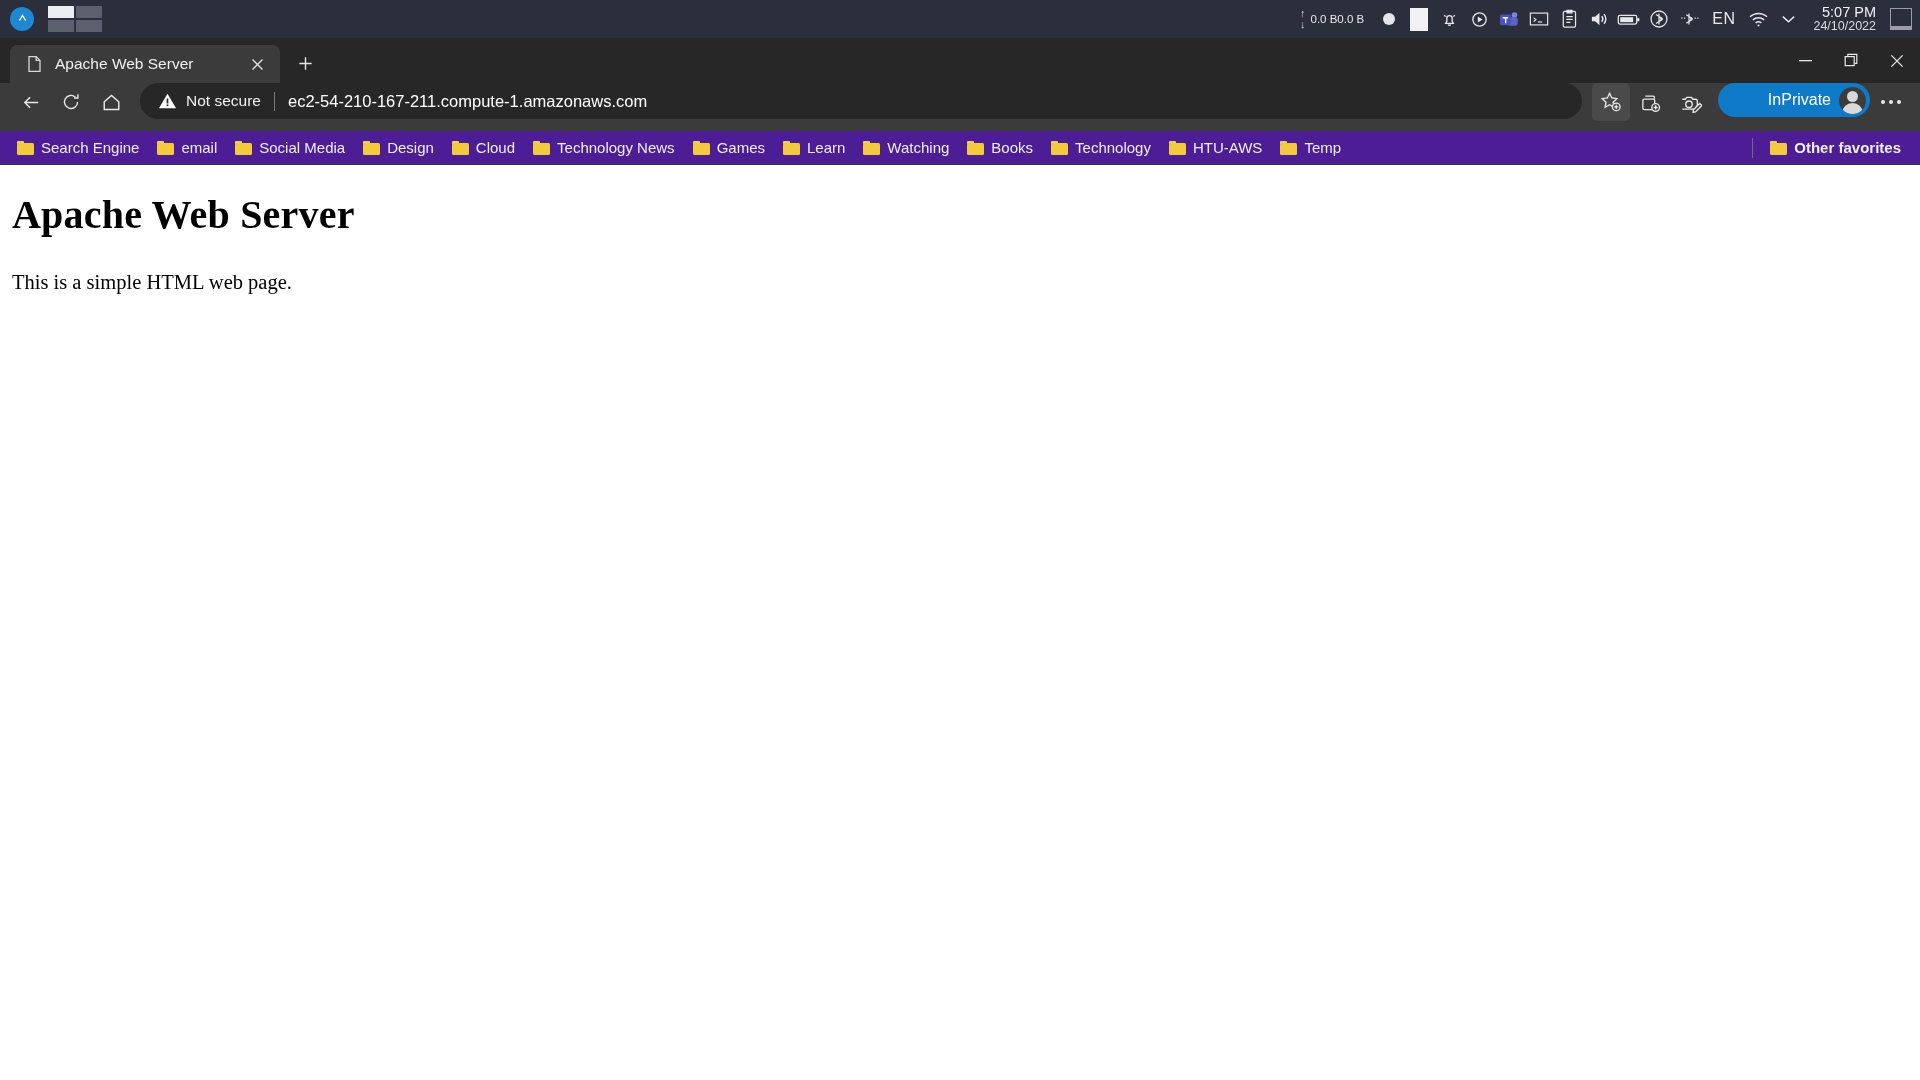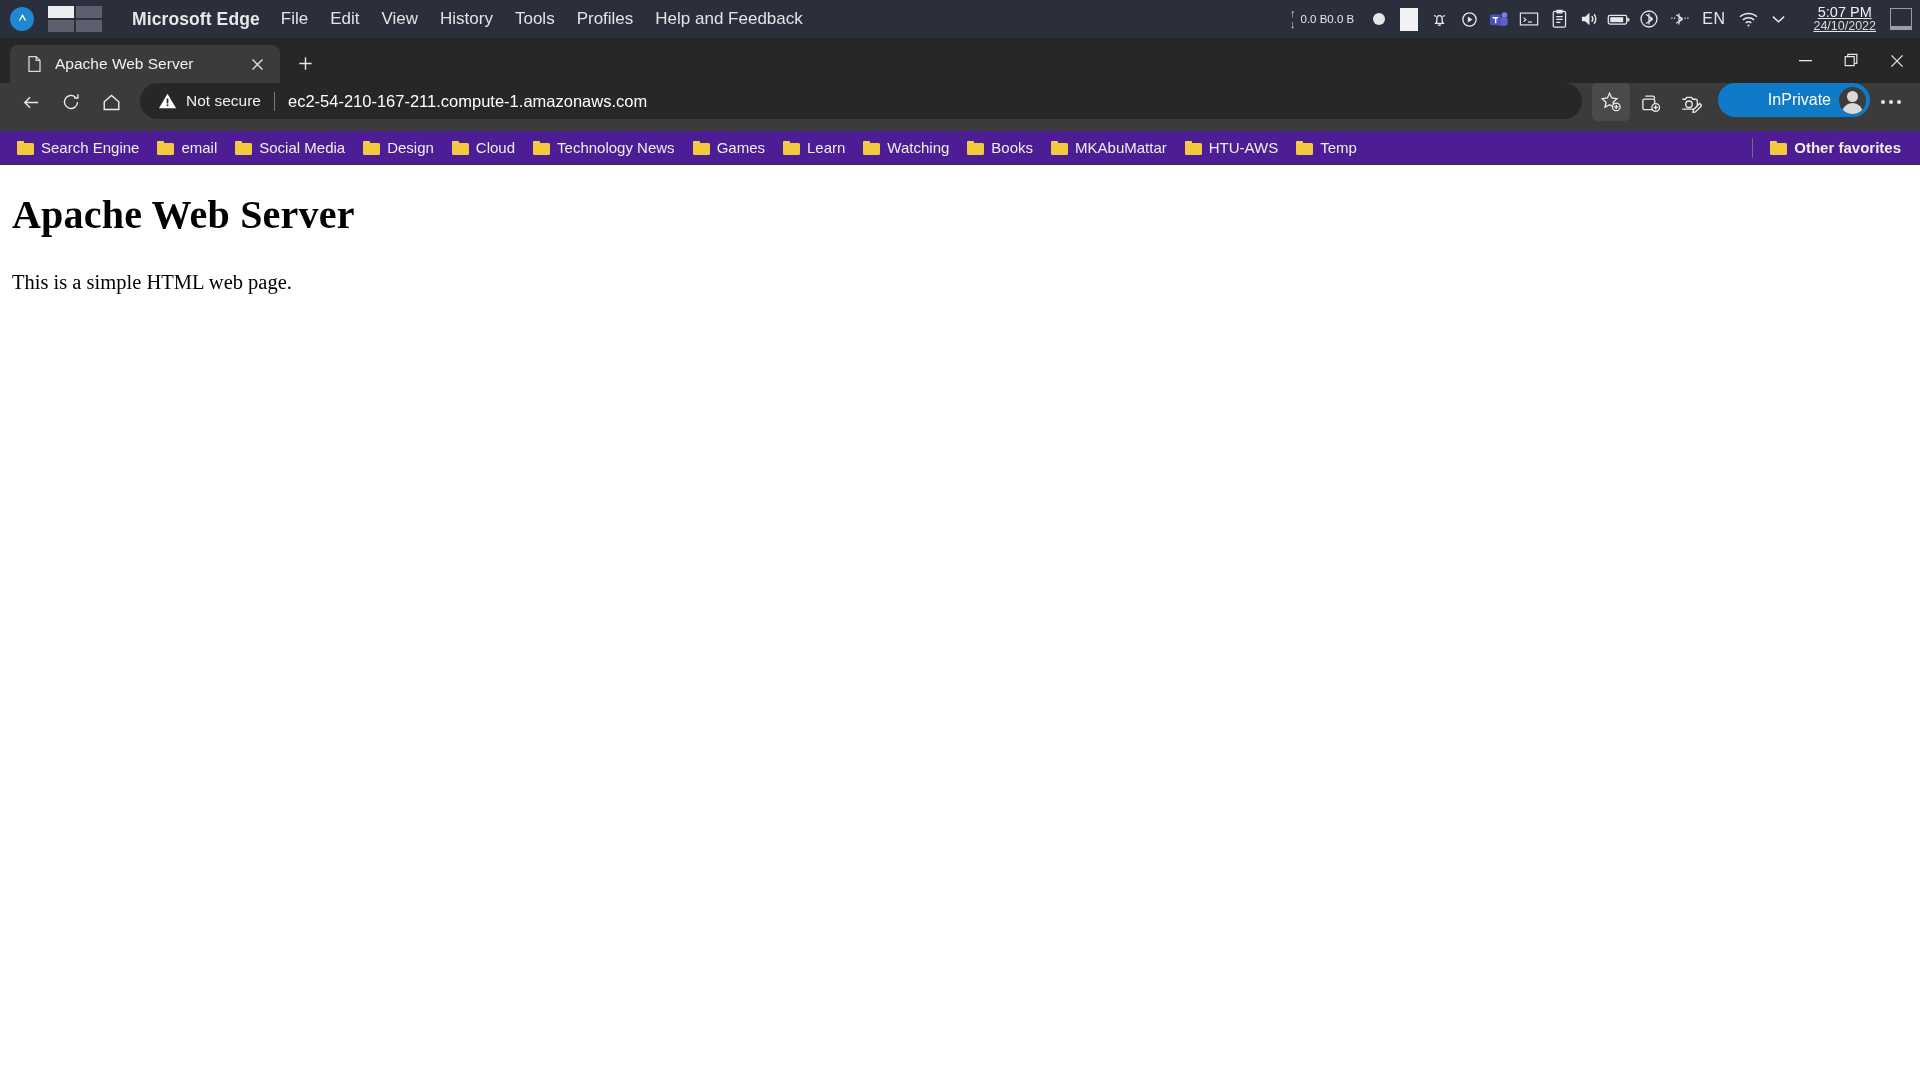--- a/index.html
+++ b/index.html
@@ -177,16 +177,6 @@
       <div></div>
     </div>
 
-    <div id="menu-bar">
-      <span class="brand">Microsoft Edge</span>
-      <span class="mi">File</span>
-      <span class="mi">Edit</span>
-      <span class="mi">View</span>
-      <span class="mi">History</span>
-      <span class="mi">Tools</span>
-      <span class="mi">Profiles</span>
-      <span class="mi">Help and Feedback</span>
-    </div>
   </div>
 
   <div id="os-right">

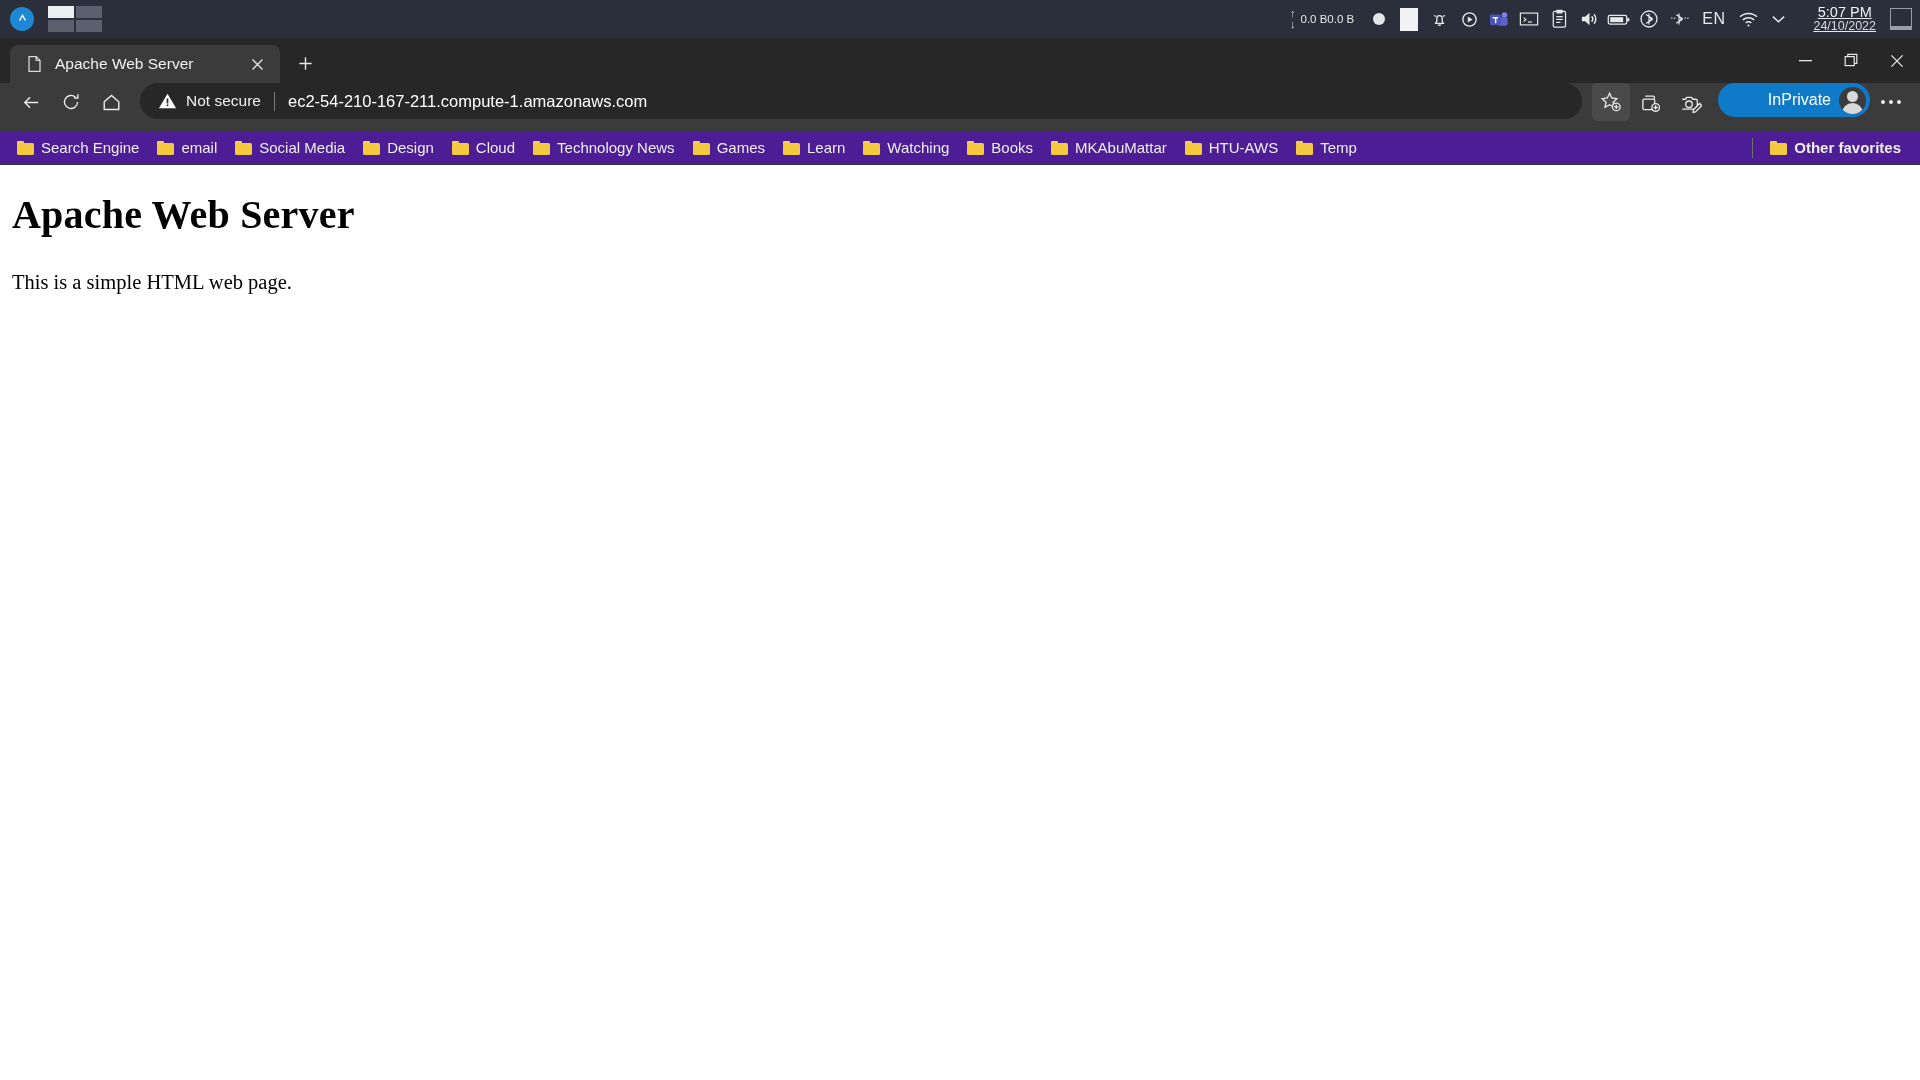--- a/index.html
+++ b/index.html
@@ -52,7 +52,7 @@
   .sq-ico { width: 18px; height: 23px; background: #f2f2f4; }
   #lang { font-size: 16px; padding: 0 8px; color: #e8e8ea; letter-spacing: .5px; }
   #clock {
-    text-align: center; line-height: 14px; padding: 0 8px; margin-left: 12px; text-decoration: underline;
+    text-align: right; line-height: 14px; padding: 0 8px; margin-left: 2px;
   }
   #clock .t { font-size: 14.5px; color: #f0f0f2; }
   #clock .d { font-size: 12.5px; color: #dcdcde; }

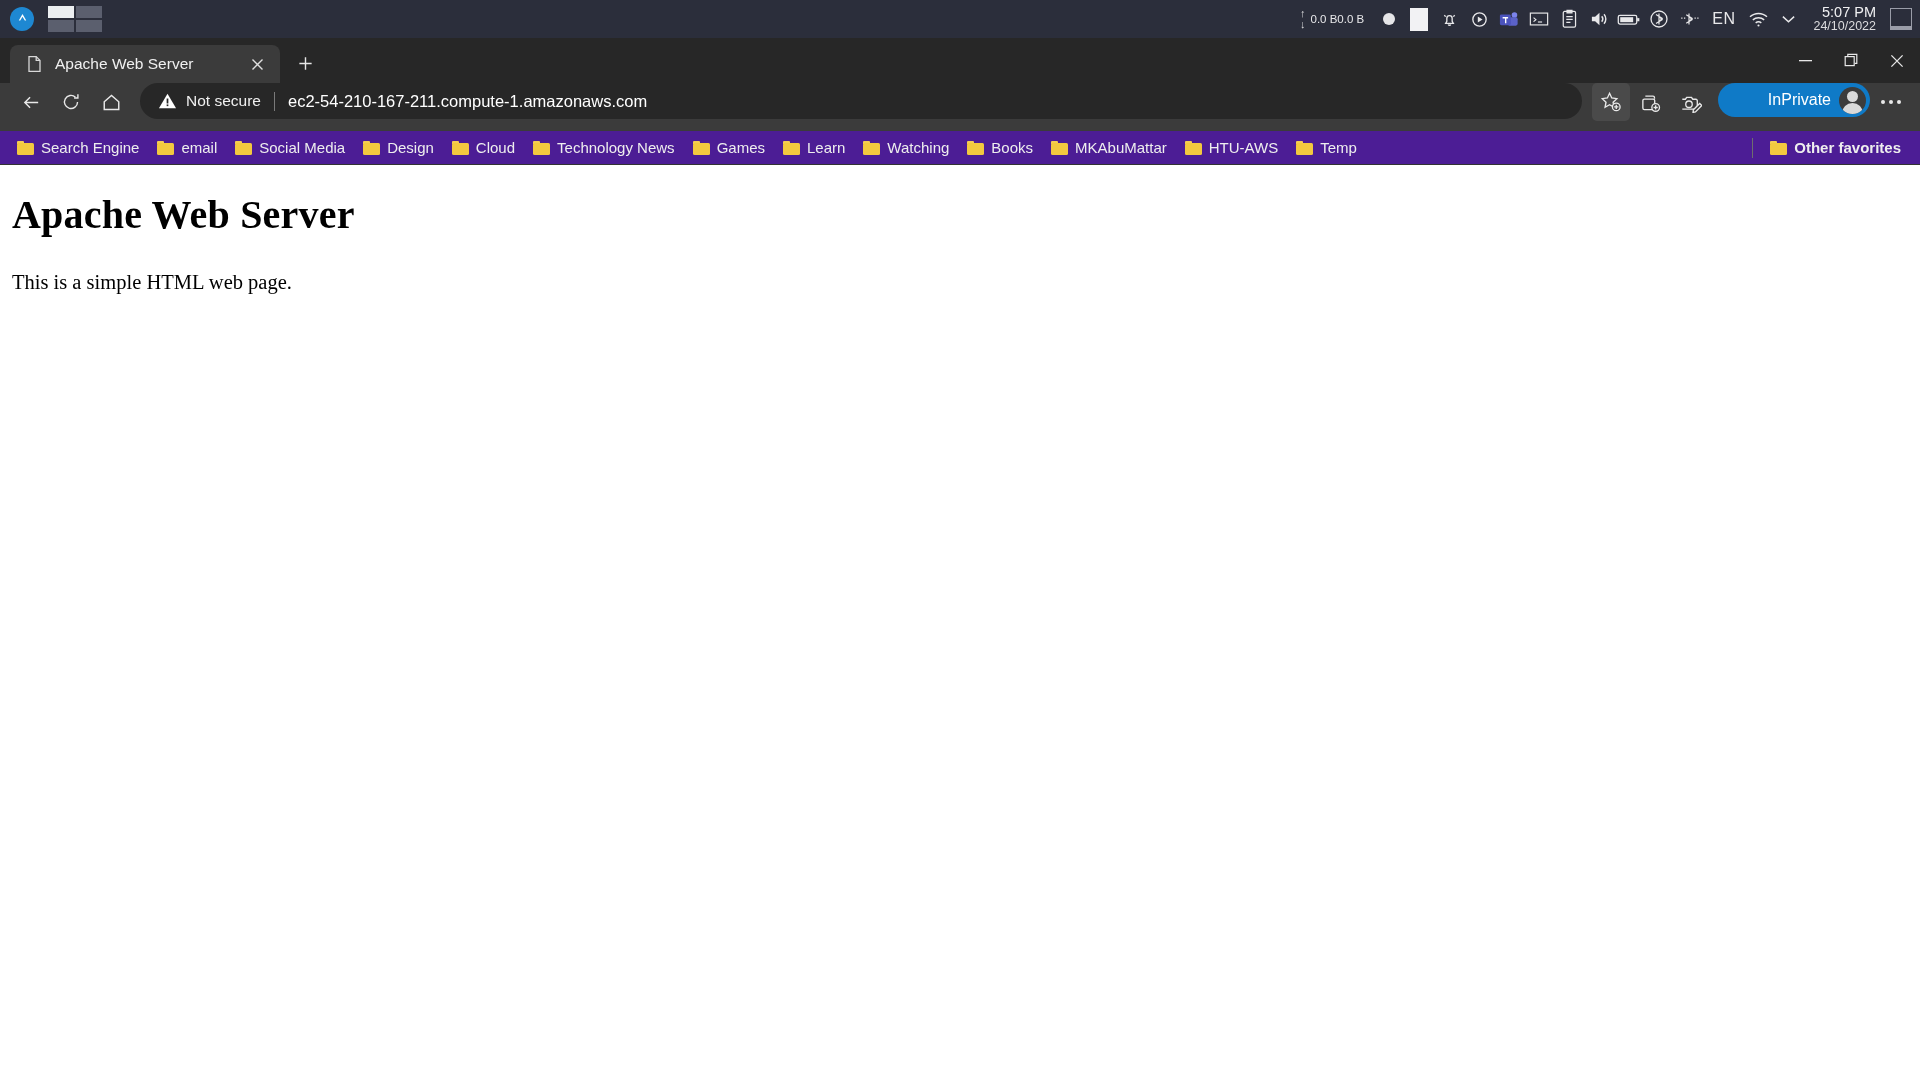--- a/index.html
+++ b/index.html
@@ -477,7 +477,7 @@
           <span class="tabf"></span>
           <span class="bodyf"></span>
         </span>
-      <span>MKAbuMattar</span>
+      <span>Technology</span>
     </div>
     <div class="bm">
       <span class="folder-ico">

